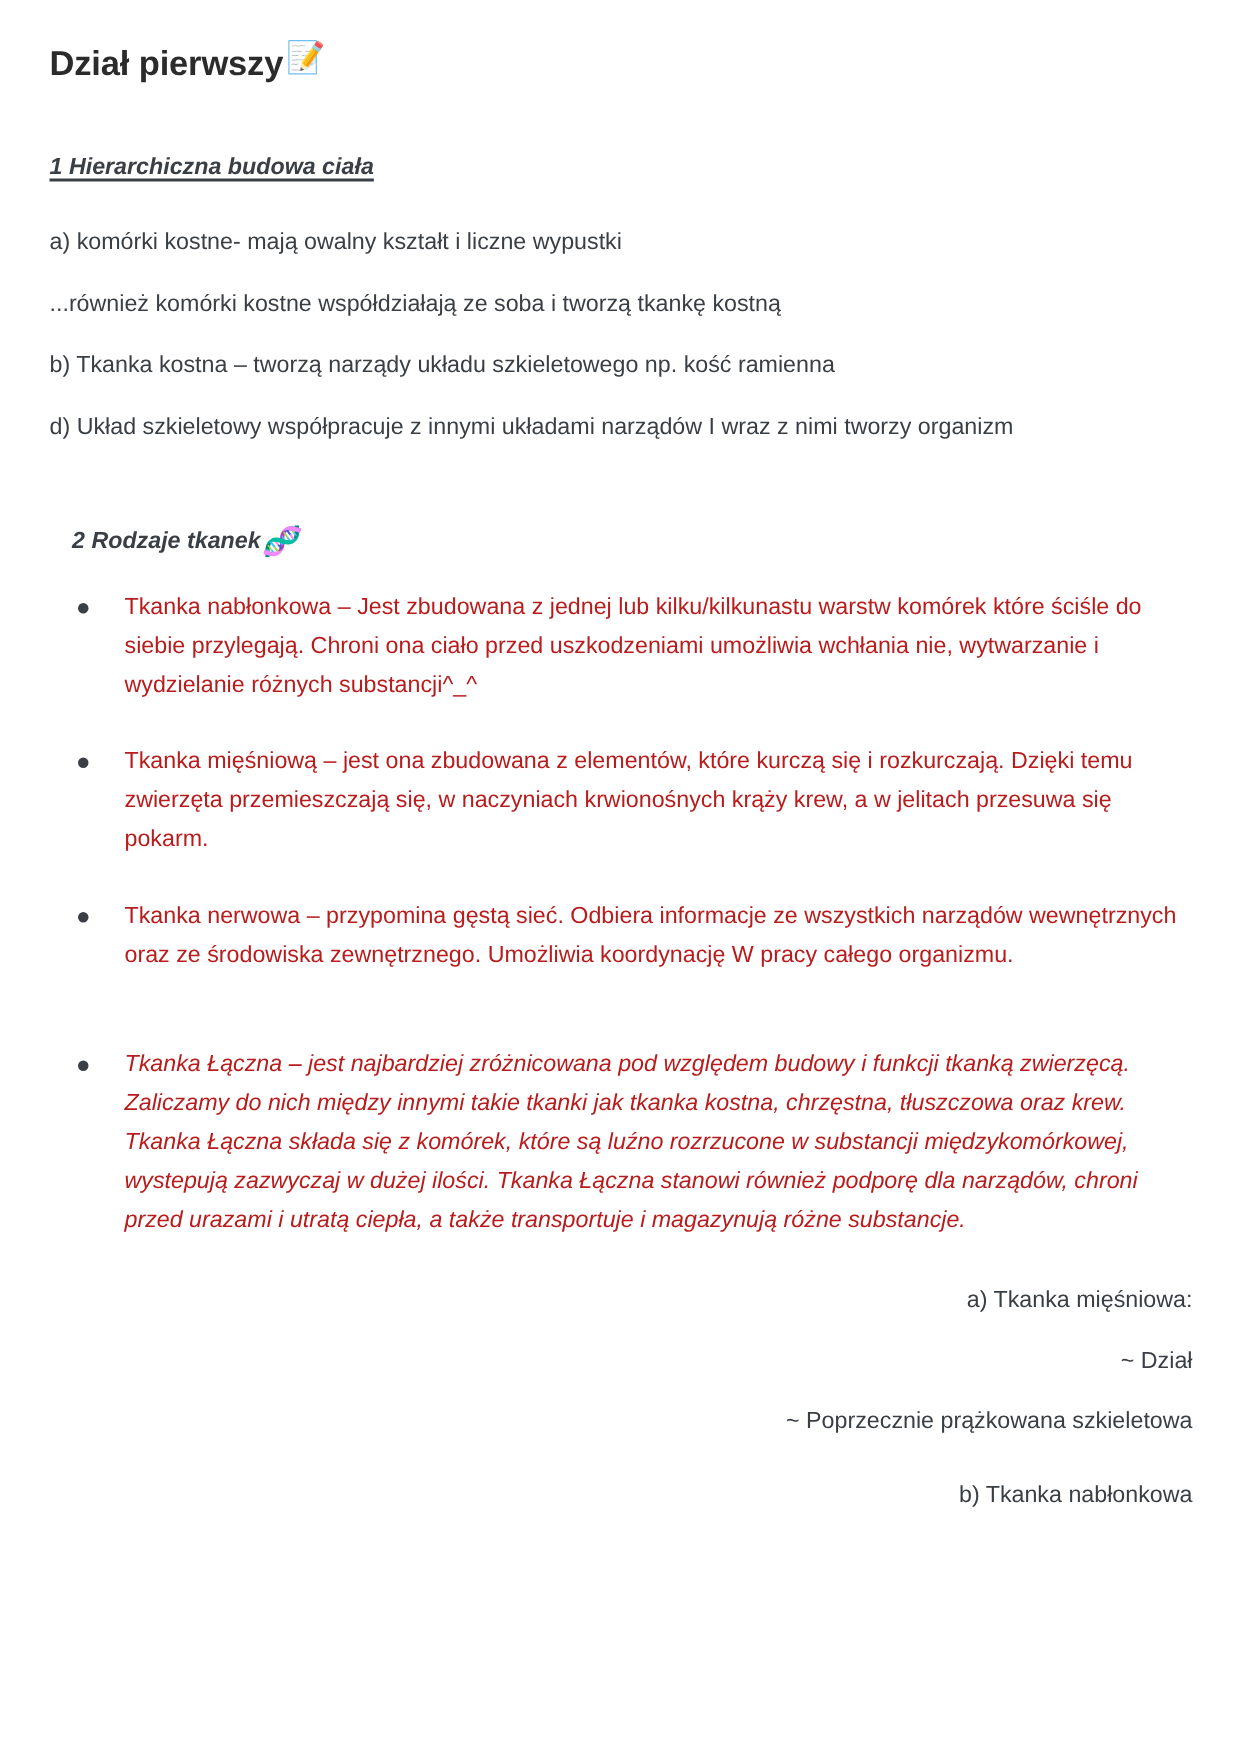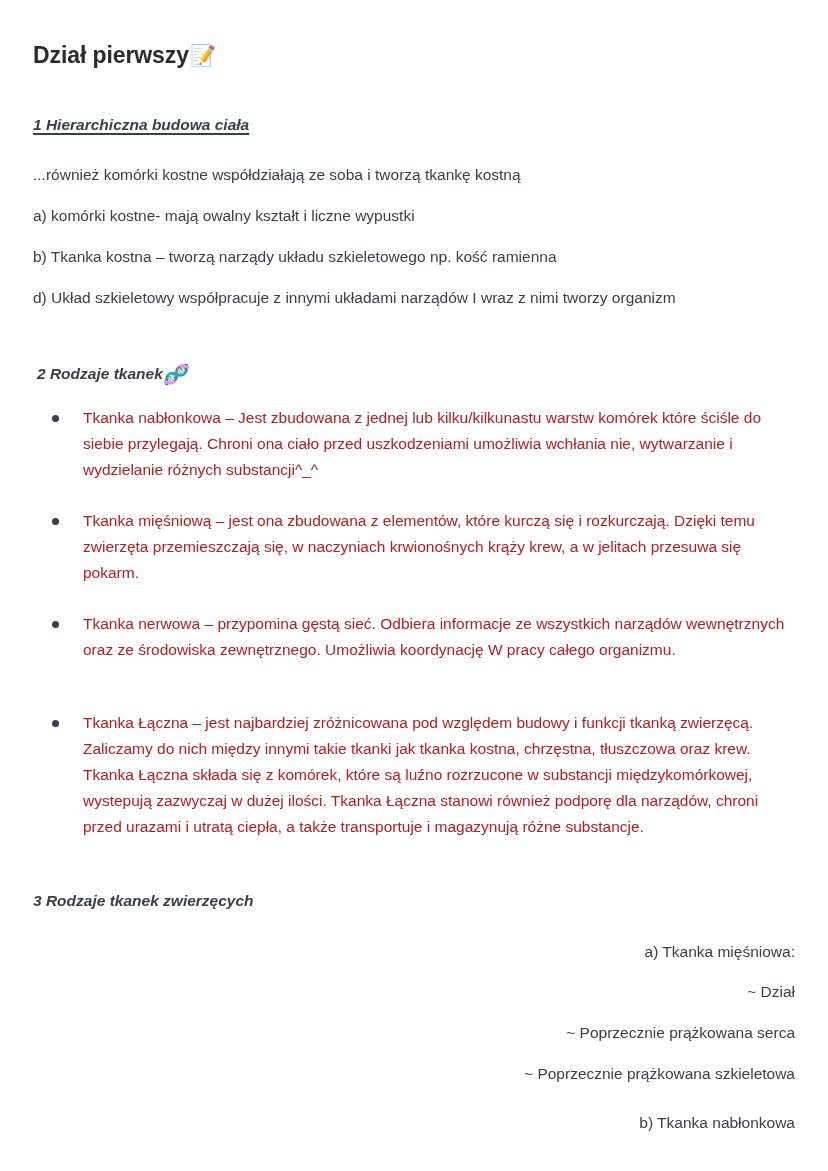--- a/index.html
+++ b/index.html
@@ -30,9 +30,9 @@
     color: #2b2b2b;
     letter-spacing: -0.1px;
     line-height: 1.3;
-    margin: 17px 0 0 0;
+    margin: 4px 0 0 0;
     display: flex;
-    align-items: center;
+    align-items: flex-start;
     gap: 2px;
   }
   .emoji {

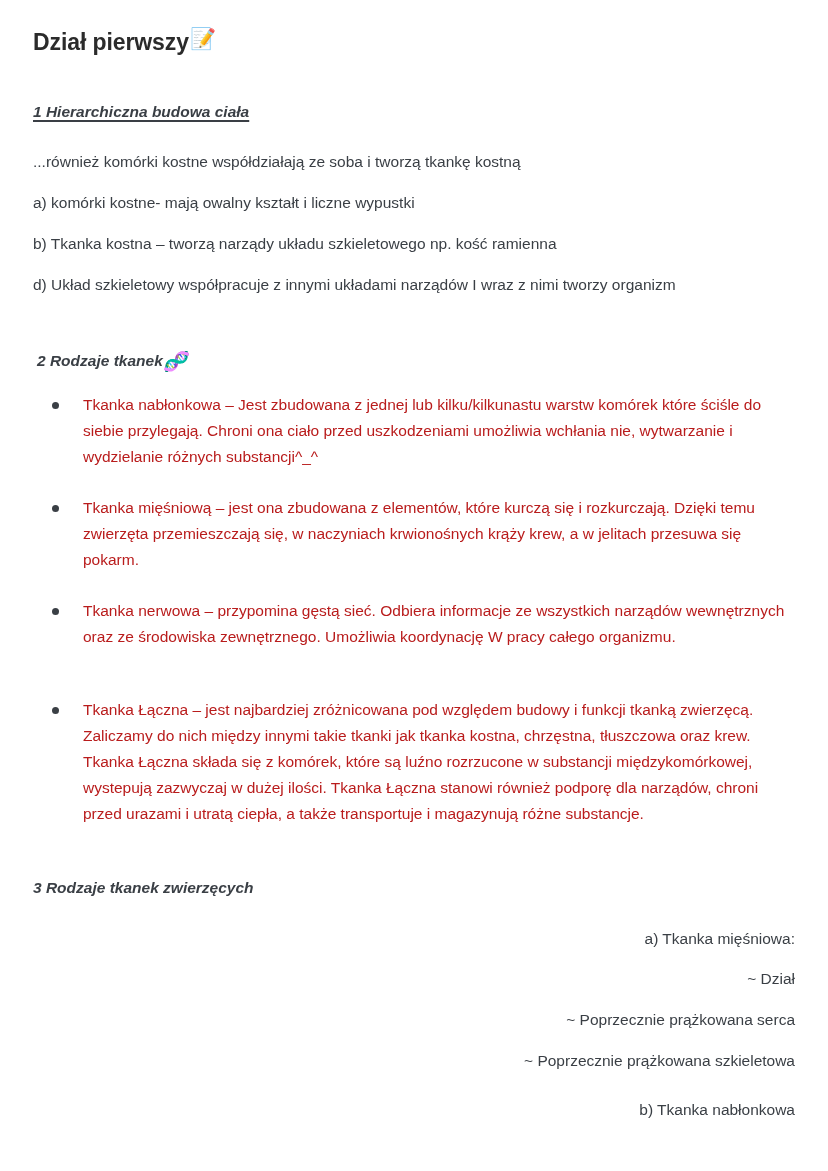--- a/index.html
+++ b/index.html
@@ -133,8 +133,8 @@
   </h2>
 
   <div class="para-block">
+    <p class="para-line">a) komórki kostne- mają owalny kształt i liczne wypustki</p>
     <p class="para-line">...również komórki kostne współdziałają ze soba i tworzą tkankę kostną</p>
-    <p class="para-line">a) komórki kostne- mają owalny kształt i liczne wypustki</p>
     <p class="para-line">b) Tkanka kostna – tworzą narządy układu szkieletowego np. kość ramienna</p>
     <p class="para-line">d) Układ szkieletowy współpracuje z innymi układami narządów I wraz z nimi tworzy organizm</p>
   </div>

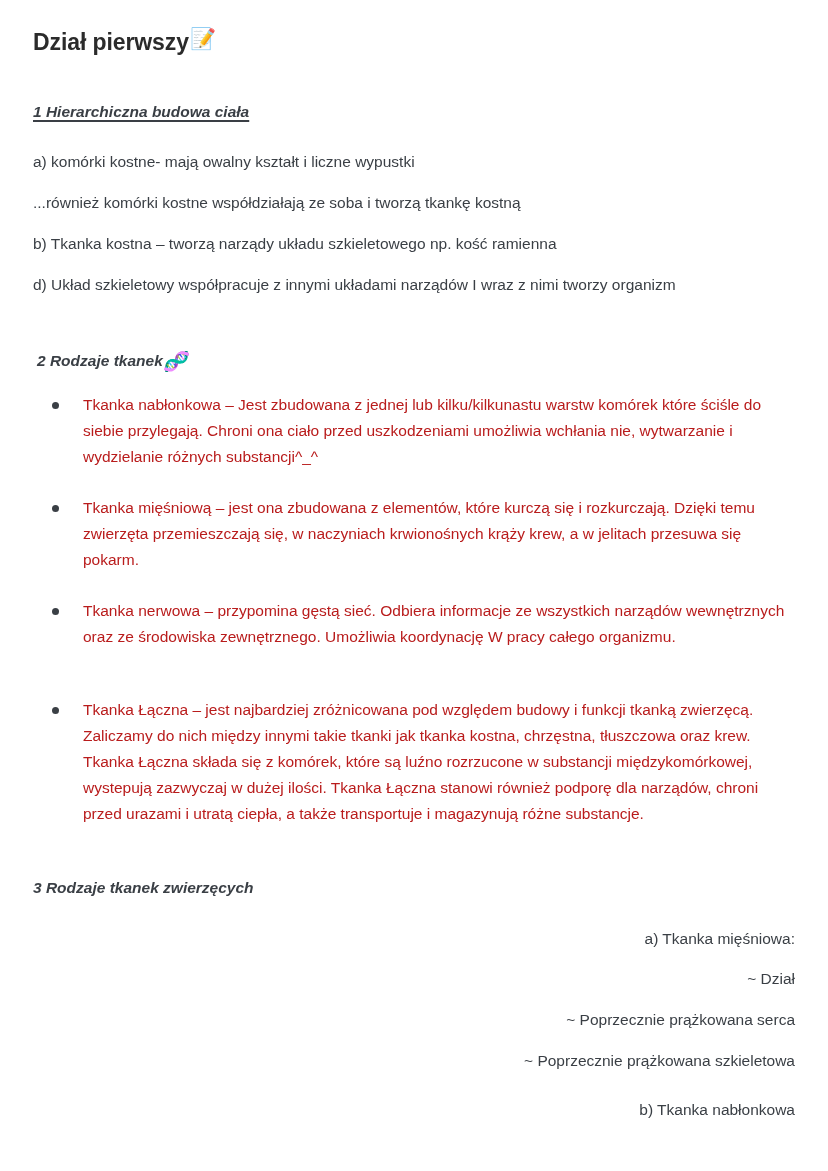--- a/index.html
+++ b/index.html
@@ -61,7 +61,7 @@
     text-decoration-thickness: 2px;
   }
   #heading-1 { margin: 43px 0 0 0; }
-  #heading-2 { margin: 52px 0 0 4px; font-style: italic; }
+  #heading-2 { margin: 52px 0 0 15px; font-style: italic; }
   #heading-3 { margin: 50px 0 0 0; }
 
   

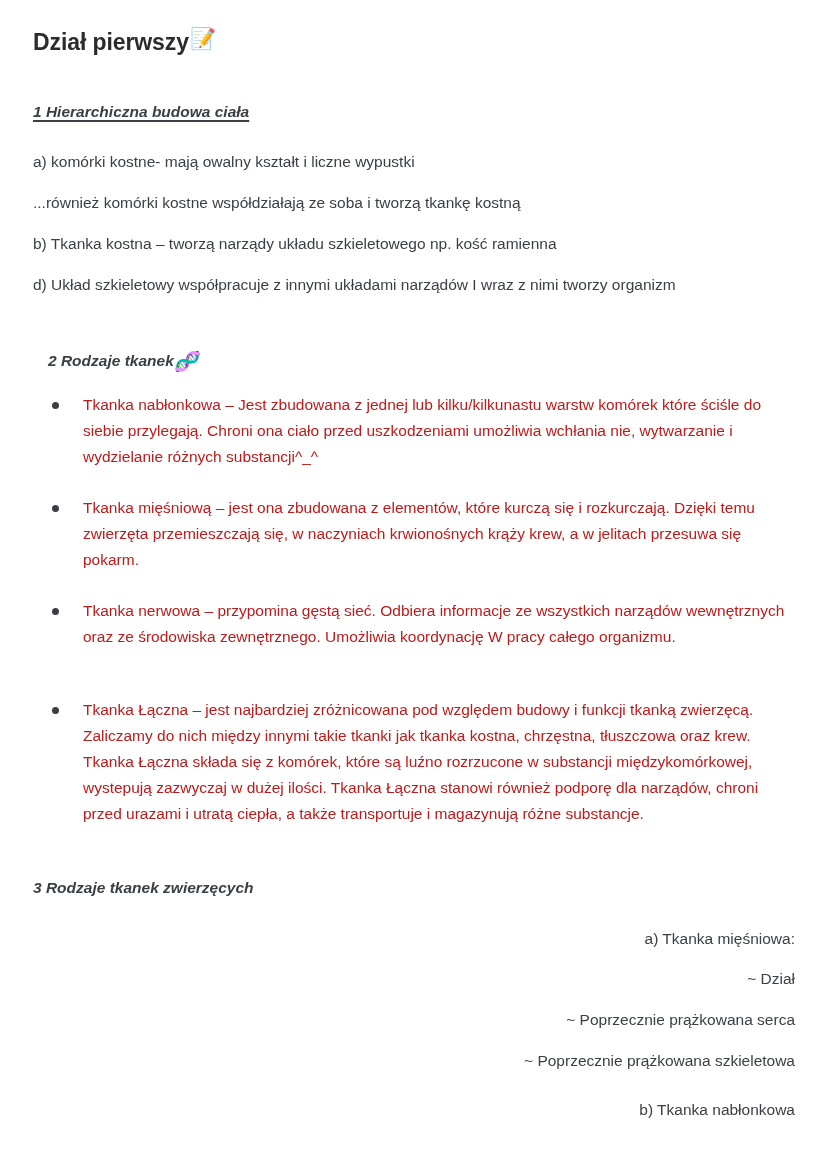--- a/index.html
+++ b/index.html
@@ -105,6 +105,7 @@
   }
   .tissue-list li:last-child {
     margin-bottom: 0;
+    font-style: italic;
   }
 
   

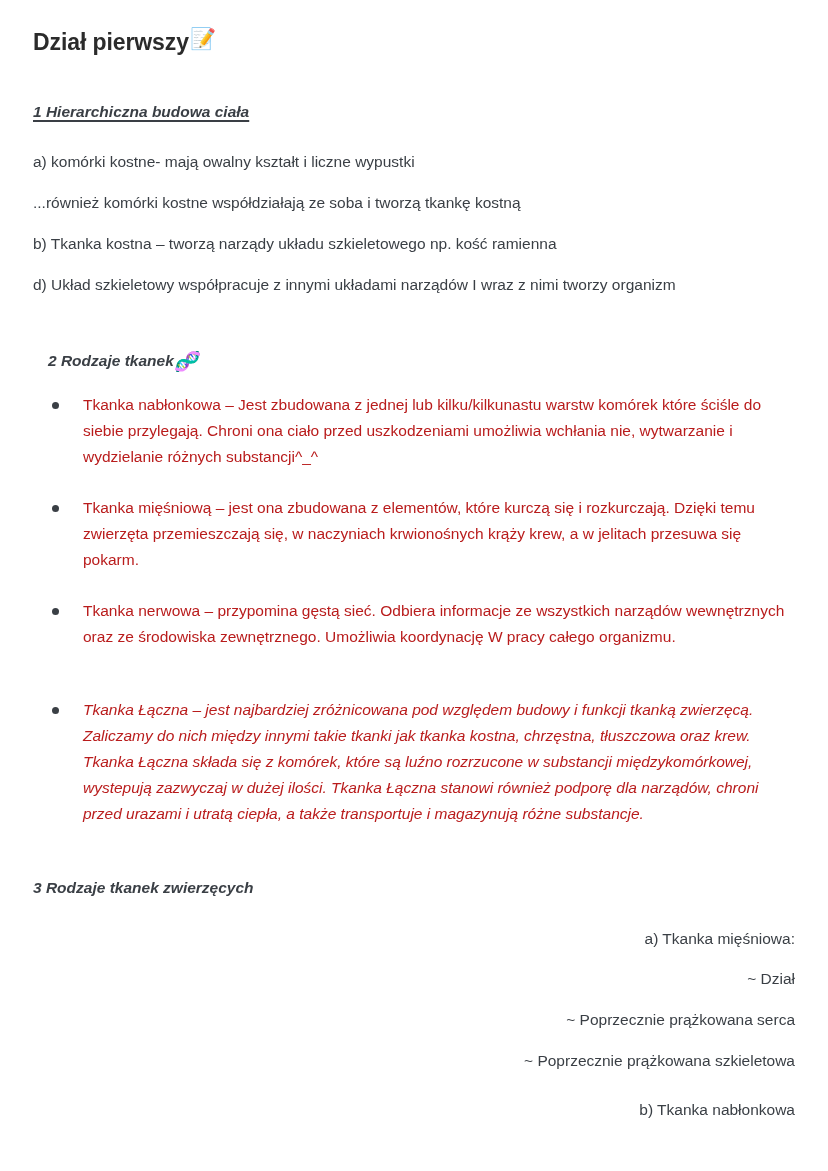--- a/index.html
+++ b/index.html
@@ -152,9 +152,6 @@
     <li class="gap-before">Tkanka Łączna – jest najbardziej zróżnicowana pod względem budowy i funkcji tkanką zwierzęcą. Zaliczamy do nich między innymi takie tkanki jak tkanka kostna, chrzęstna, tłuszczowa oraz krew. Tkanka Łączna składa się z komórek, które są luźno rozrzucone w substancji międzykomórkowej, wystepują zazwyczaj w dużej ilości. Tkanka Łączna stanowi również podporę dla narządów, chroni przed urazami i utratą ciepła, a także transportuje i magazynują różne substancje.</li>
   </ul>
 
-  <h2 class="section-heading" id="heading-3">
-    <span class="htext">3 Rodzaje tkanek zwierzęcych</span>
-  </h2>
 
   <div class="final-block">
     <p class="final-line">a) Tkanka mięśniowa:</p>

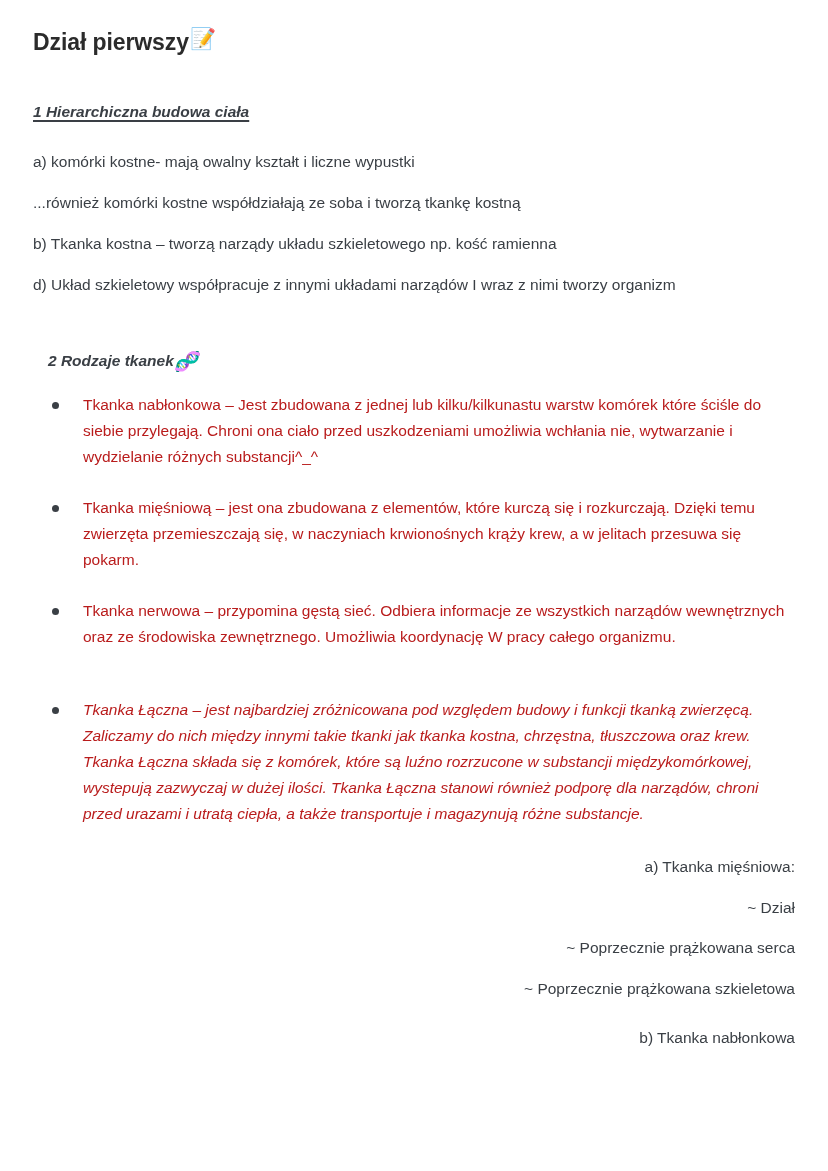--- a/index.html
+++ b/index.html
@@ -156,7 +156,6 @@
   <div class="final-block">
     <p class="final-line">a) Tkanka mięśniowa:</p>
     <p class="final-line">~ Dział</p>
-    <p class="final-line">~ Poprzecznie prążkowana serca</p>
     <p class="final-line">~ Poprzecznie prążkowana szkieletowa</p>
     <p class="final-line spaced">b) Tkanka nabłonkowa</p>
 

